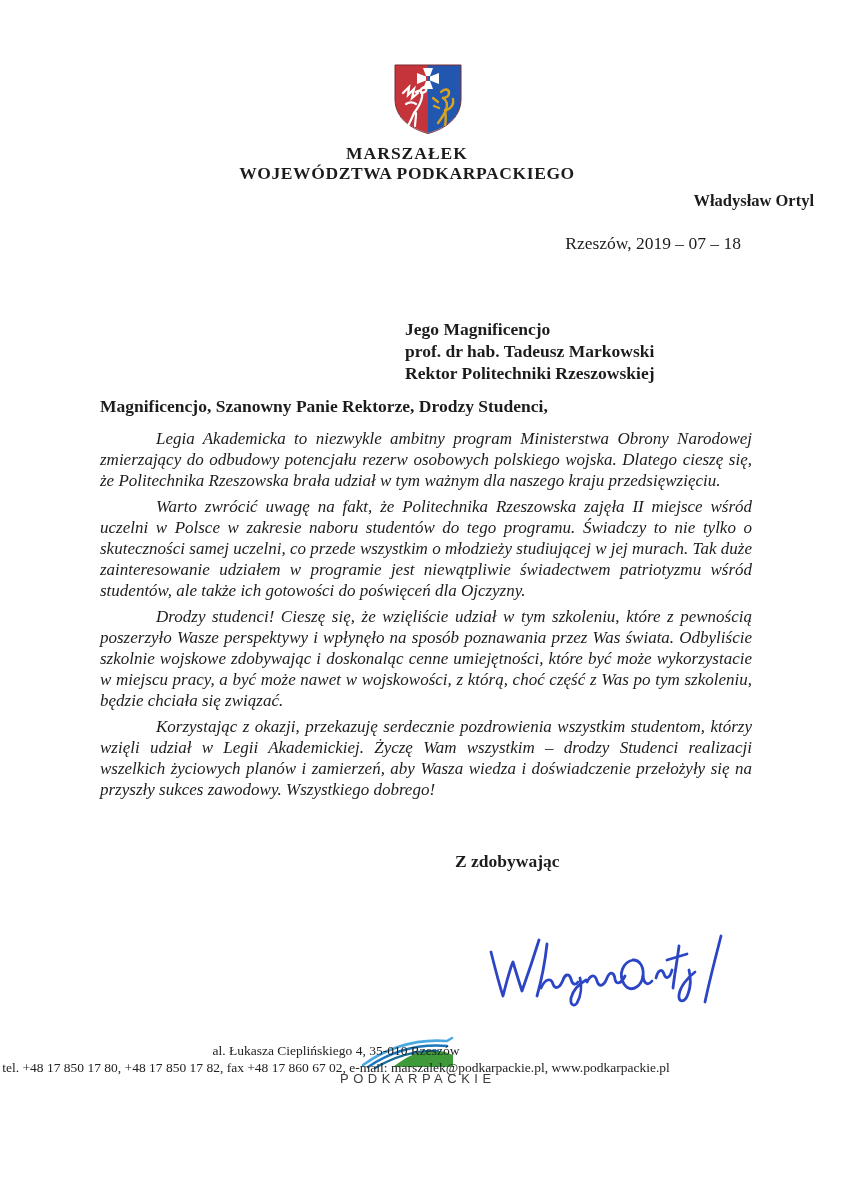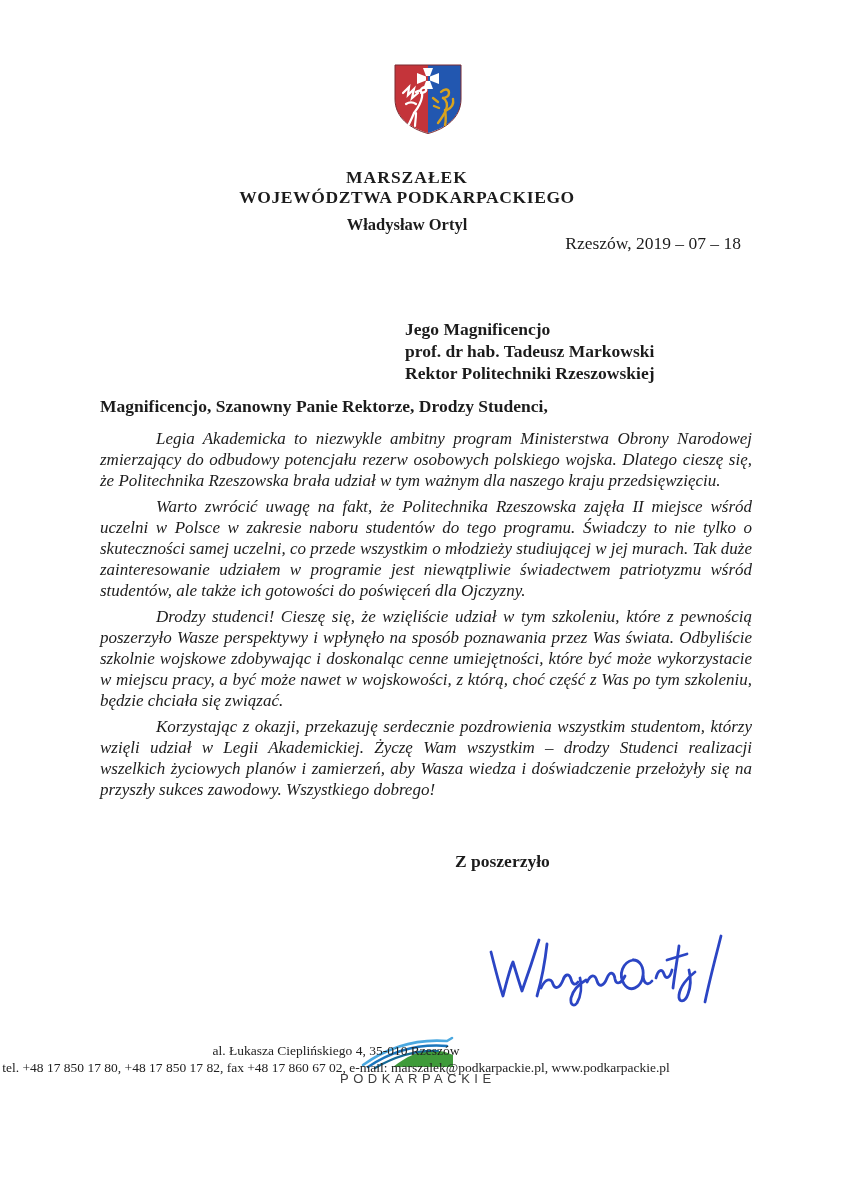--- a/index.html
+++ b/index.html
@@ -11,7 +11,7 @@
   }
   
   .crest{position:absolute;left:389px;top:62px;}
-  .letterhead{position:absolute;left:0;top:143px;width:814px;text-align:center;margin-top:24px;}
+  .letterhead{position:absolute;left:0;top:143px;width:814px;text-align:center;}
   .org1{font-size:17.5px;font-weight:bold;letter-spacing:1px;line-height:20px;}
   .org2{font-size:17.5px;font-weight:bold;letter-spacing:0.6px;line-height:20px;}
   .person{font-size:16.5px;font-weight:bold;margin-top:8px;}

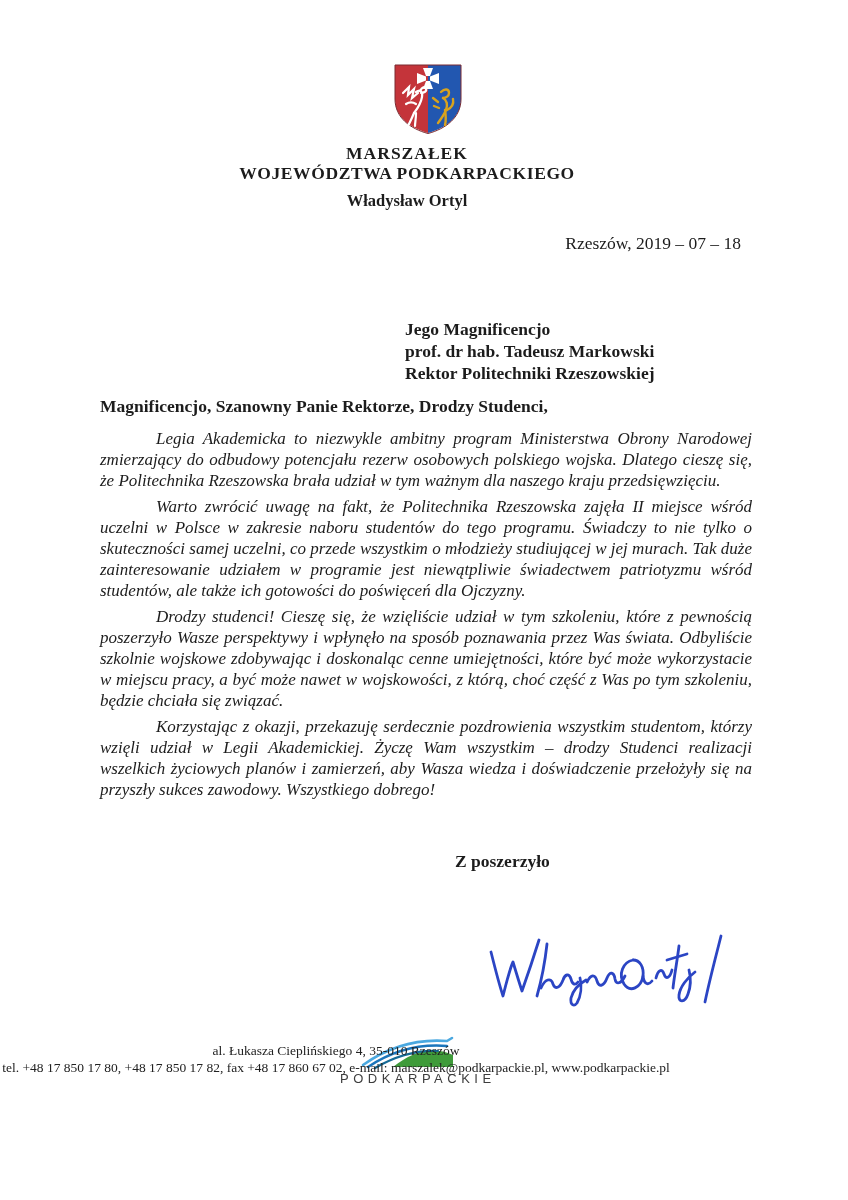--- a/index.html
+++ b/index.html
@@ -14,7 +14,7 @@
   .letterhead{position:absolute;left:0;top:143px;width:814px;text-align:center;}
   .org1{font-size:17.5px;font-weight:bold;letter-spacing:1px;line-height:20px;}
   .org2{font-size:17.5px;font-weight:bold;letter-spacing:0.6px;line-height:20px;}
-  .person{font-size:16.5px;font-weight:bold;margin-top:8px;}
+  .person{font-size:16.5px;font-weight:bold;margin-top:8px;text-align:right;}
   
   .dateline{position:absolute;top:233px;right:107px;font-size:17.5px;}
   

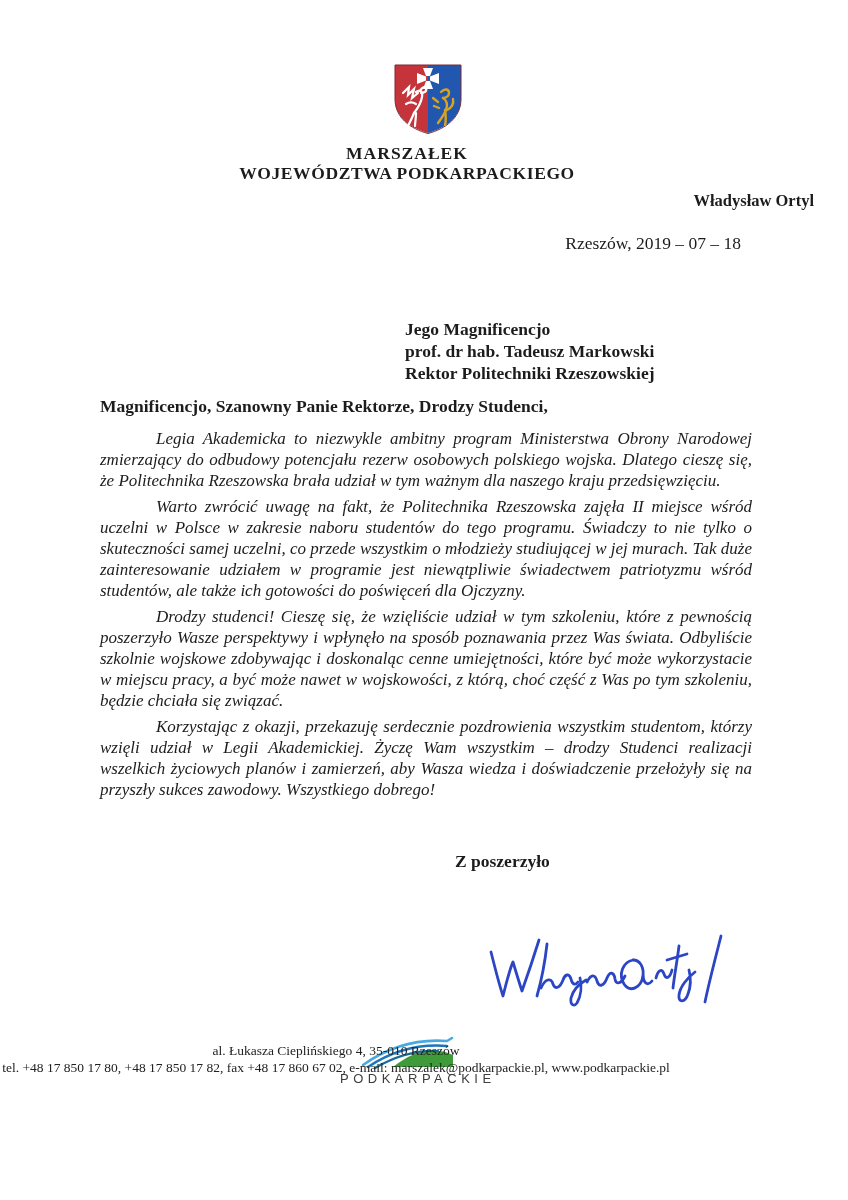--- a/index.html
+++ b/index.html
@@ -103,7 +103,7 @@
     <p>Korzystając z okazji, przekazuję serdecznie pozdrowienia wszystkim studentom, którzy wzięli udział w Legii Akademickiej. Życzę Wam wszystkim – drodzy Studenci realizacji wszelkich życiowych planów i zamierzeń, aby Wasza wiedza i doświadczenie przełożyły się na przyszły sukces zawodowy. Wszystkiego dobrego!</p>
   </div>
 
-  <div class="closing">Z poszerzyło</div>
+  <div class="closing">Z zdobywając</div>
 
   <svg class="signature" width="250" height="92" viewBox="0 0 250 92" aria-hidden="true">
     <g stroke="#2b45c4" stroke-width="2.8" fill="none" stroke-linecap="round" stroke-linejoin="round">

